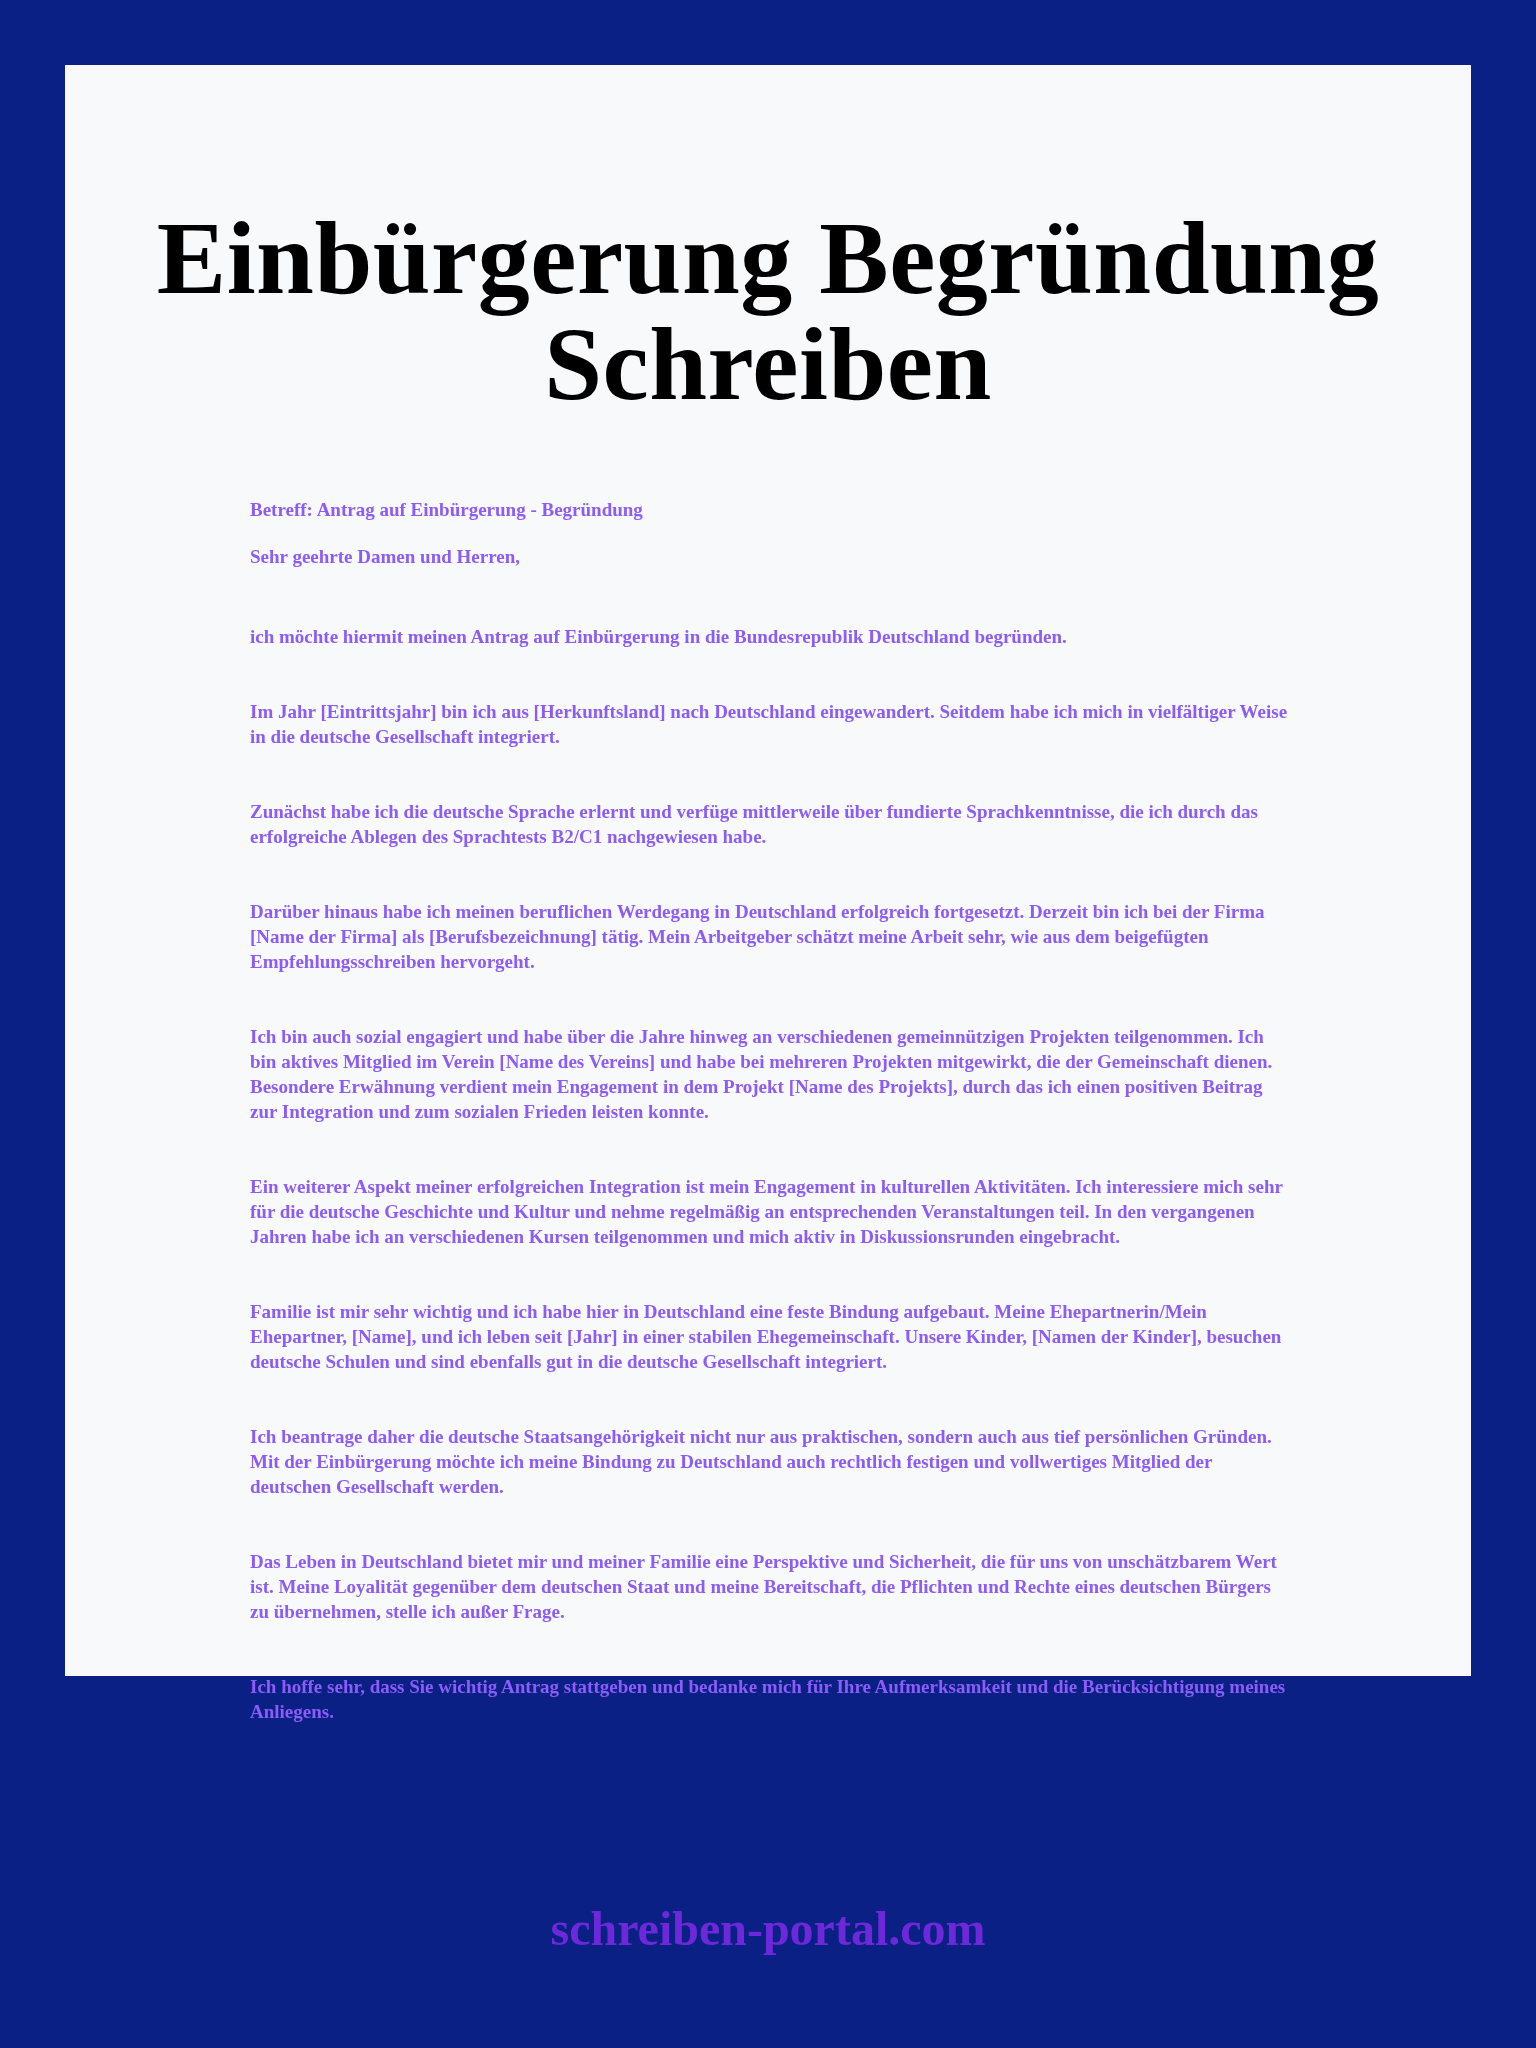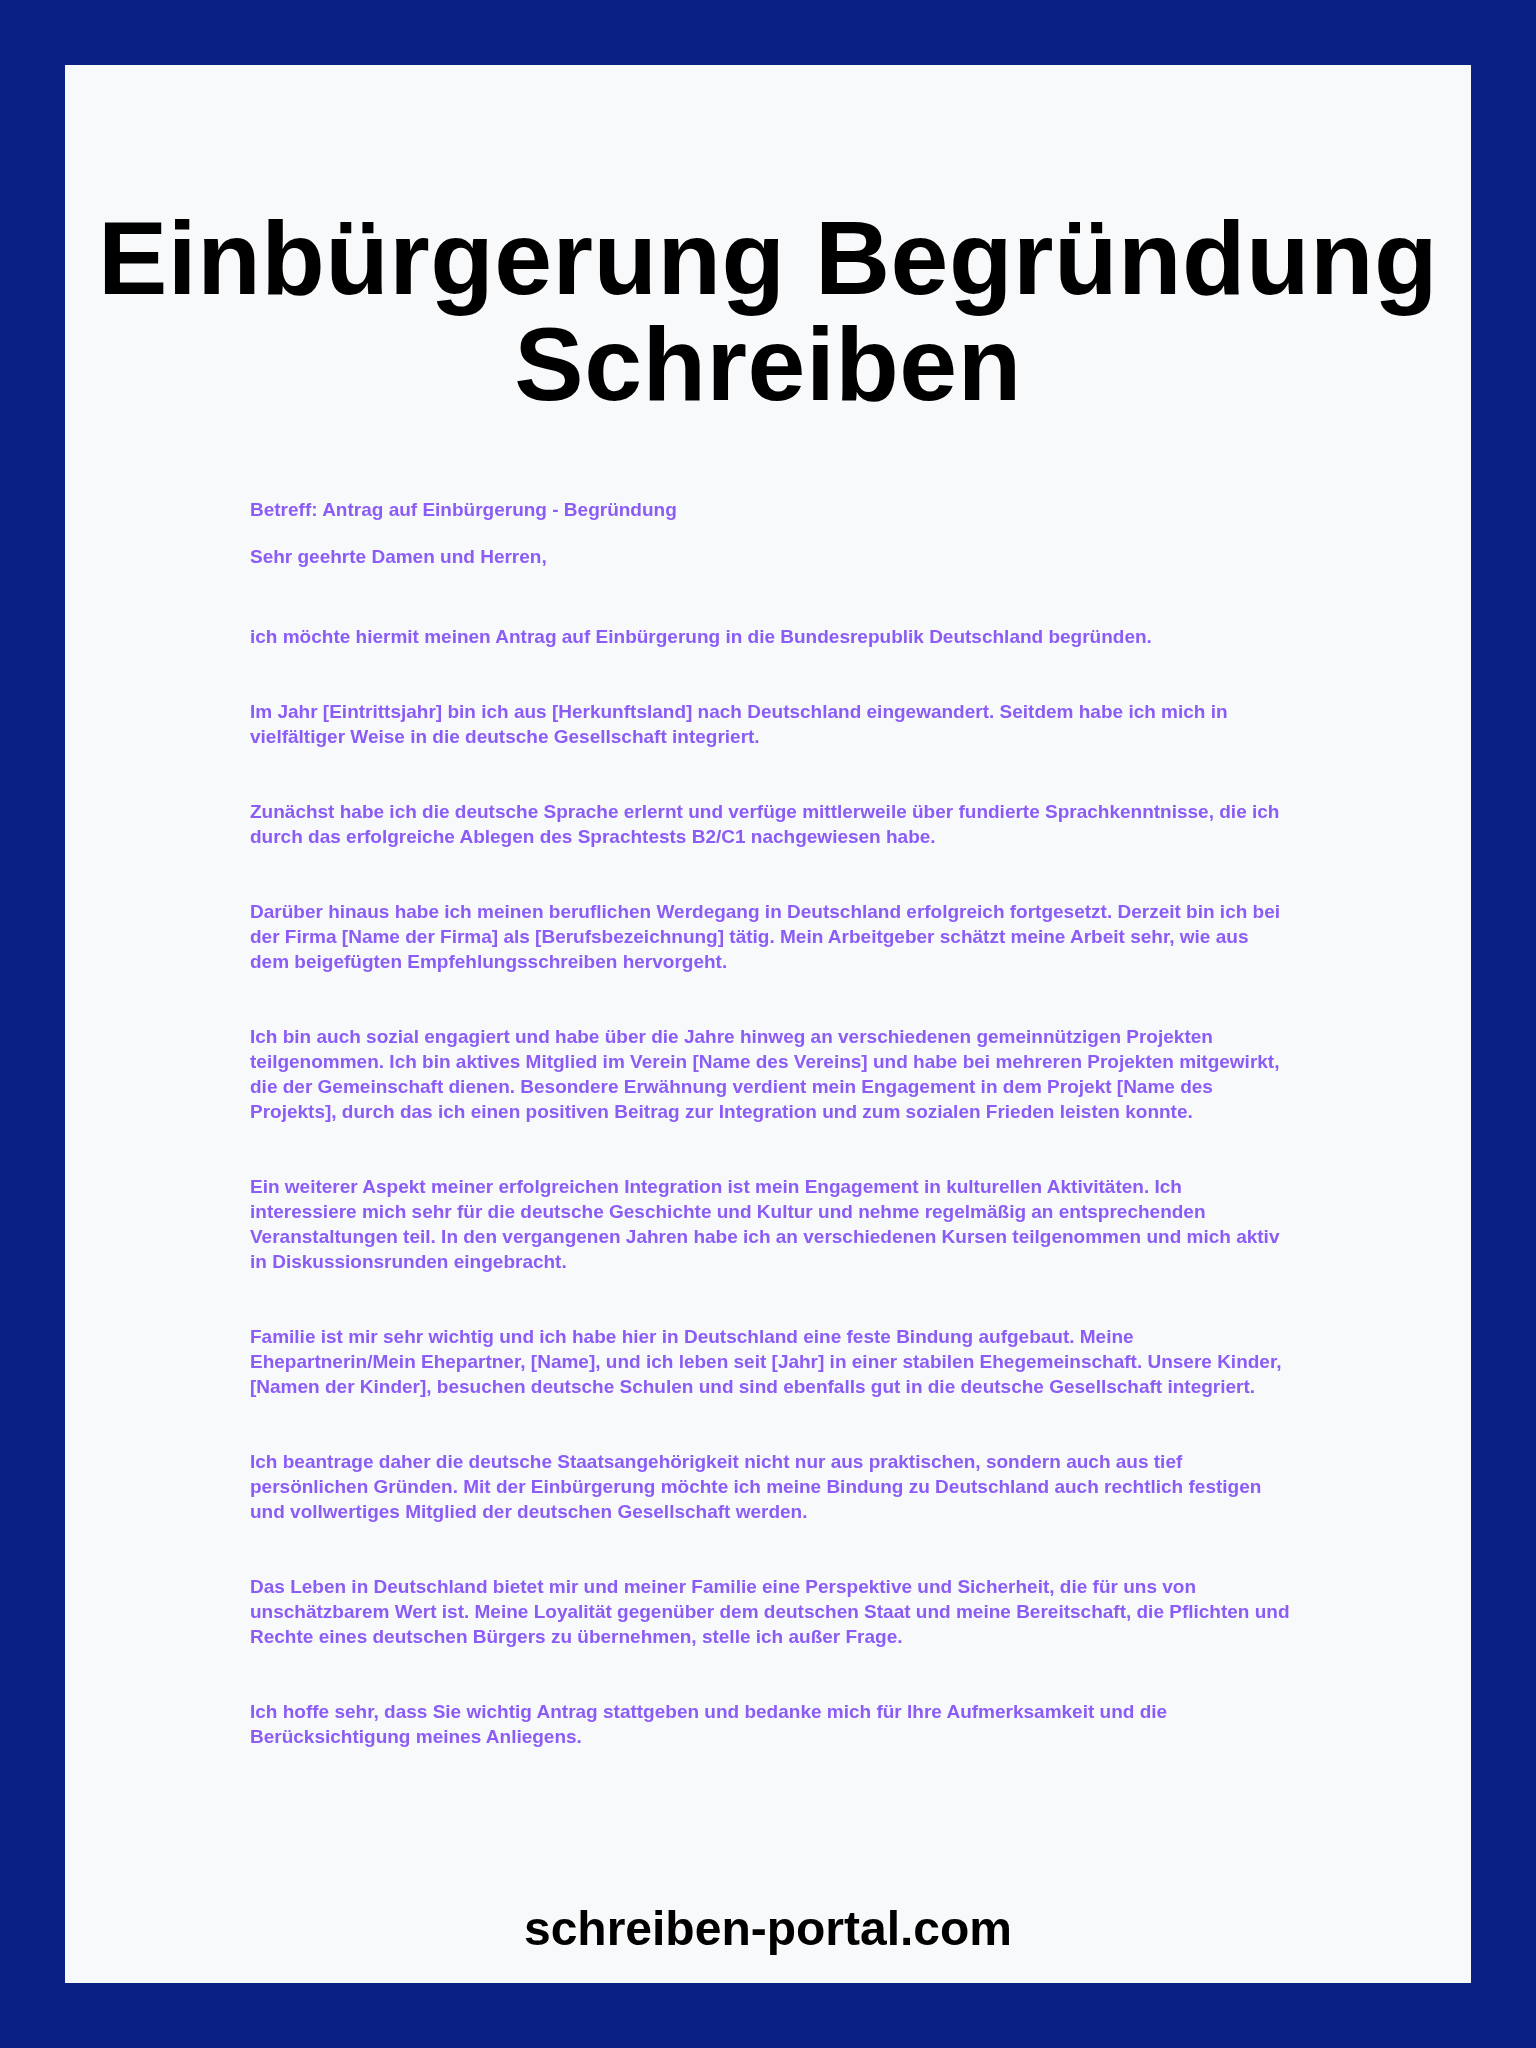--- a/index.html
+++ b/index.html
@@ -13,8 +13,9 @@
   .page {
     position: absolute;
     left: 65px; top: 65px;
-    width: 1406px; height: 1918px;
+    width: 1406px; height: 1611px;
     background: #f8f9fb;
+    font-family: Liberation Serif, serif;
   }
   .title {
     position: absolute;

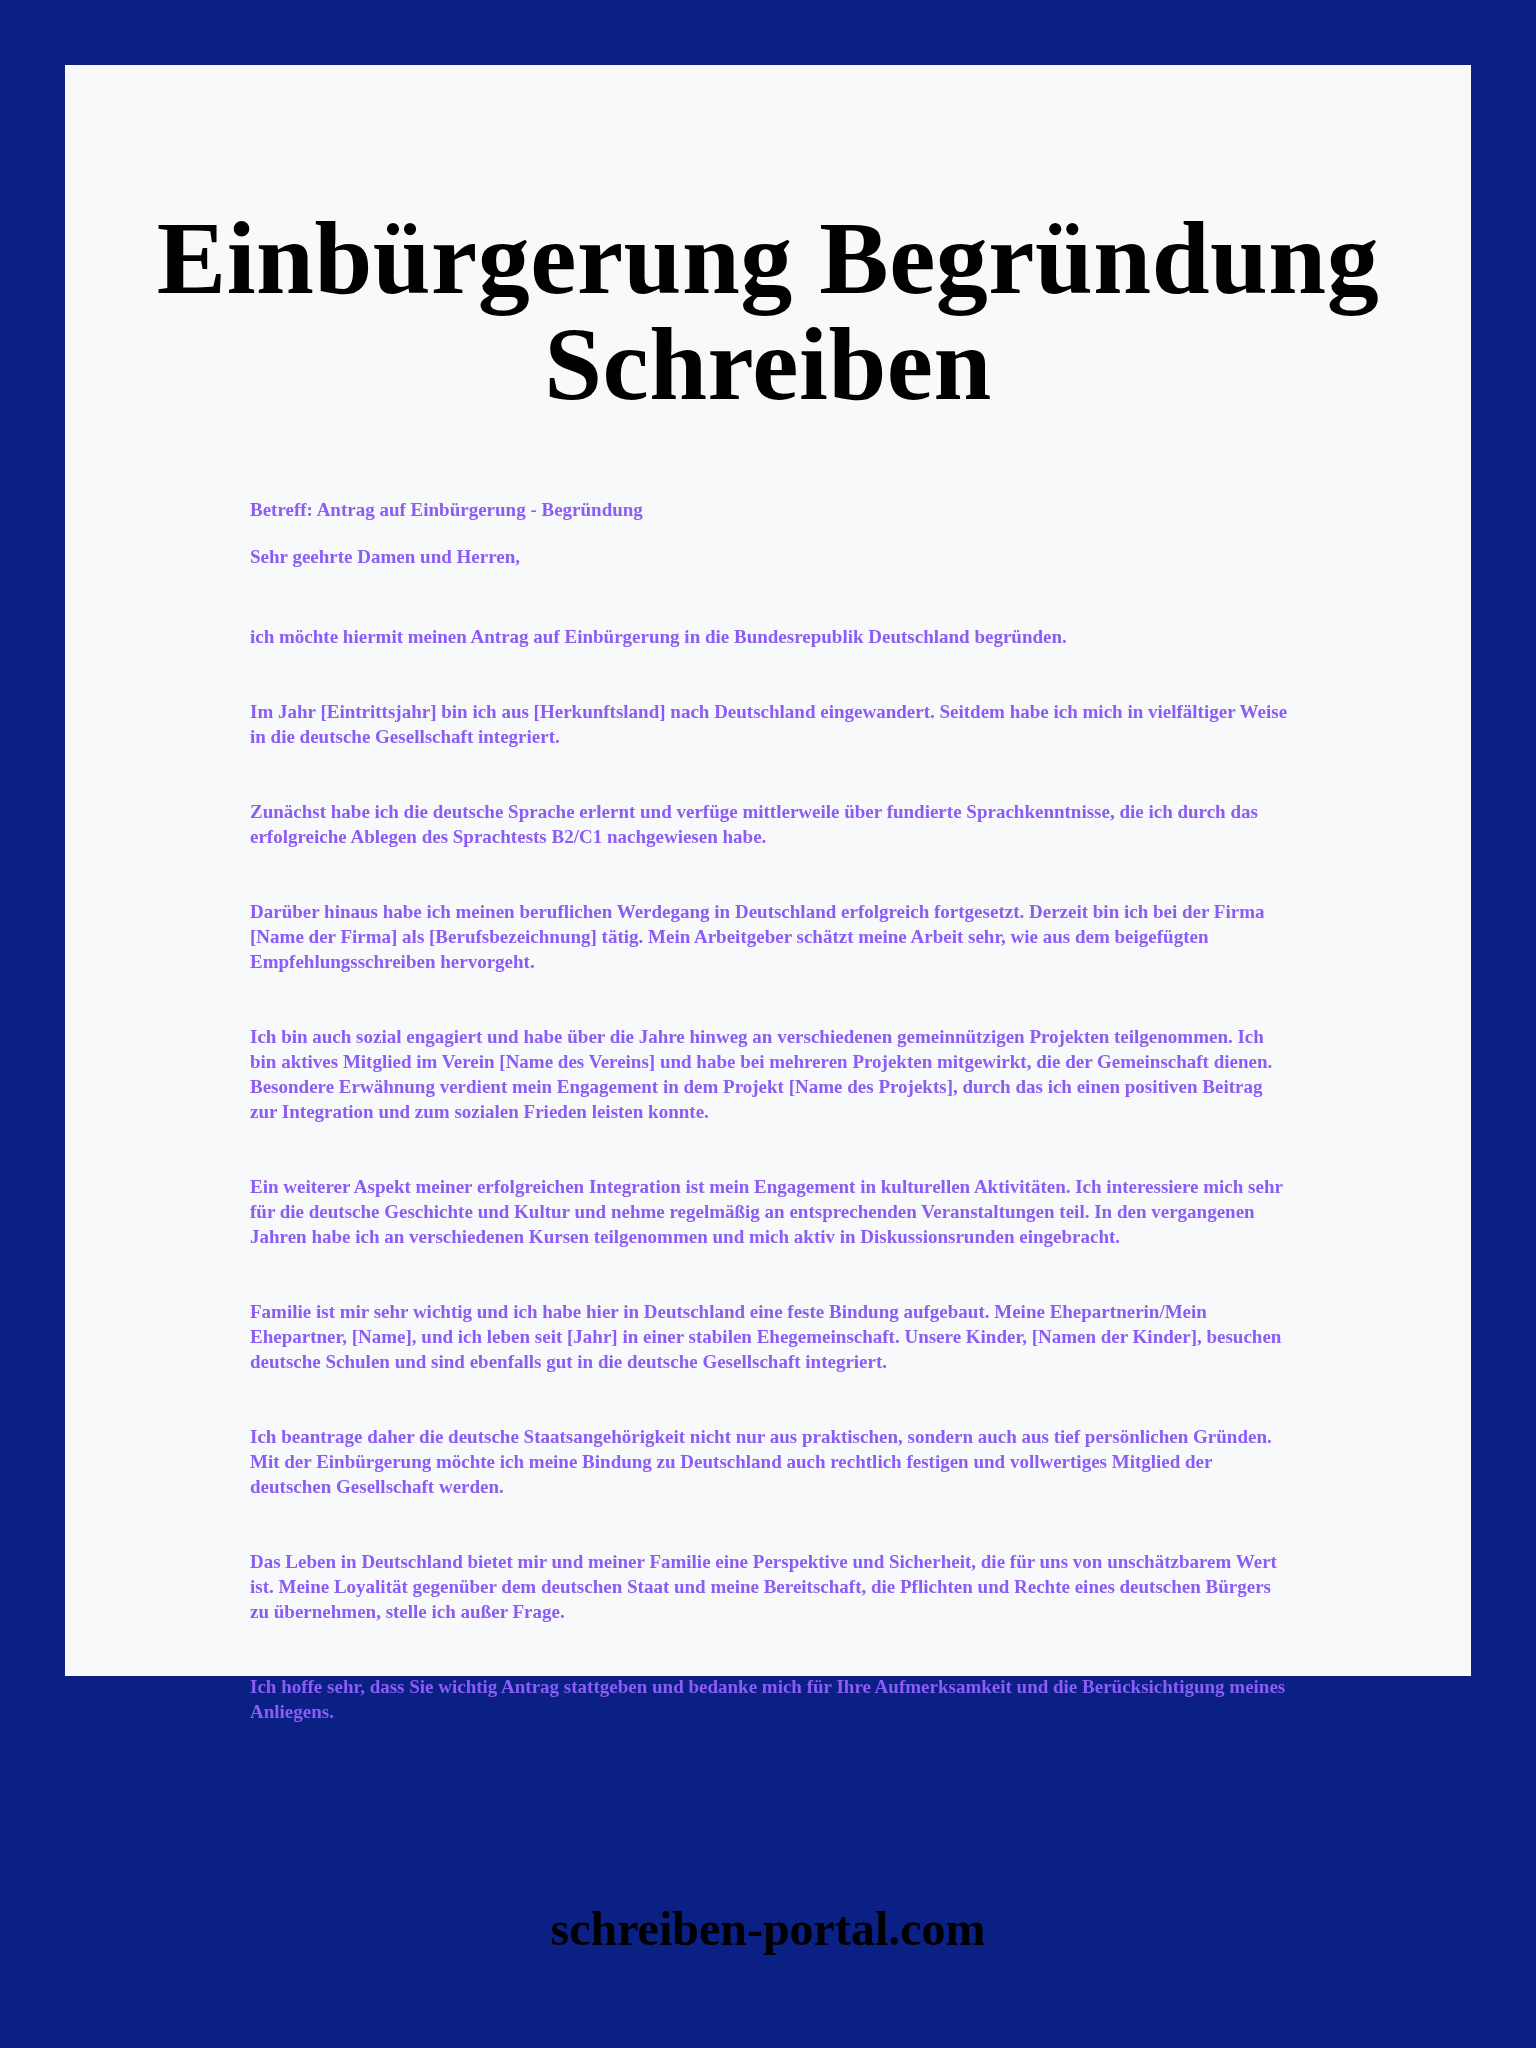--- a/index.html
+++ b/index.html
@@ -48,7 +48,7 @@
     font-weight: bold;
     font-size: 48px;
     line-height: 56px;
-    color: #000000;
+    color: #6d28d9;
   }
 </style>
 </head>

